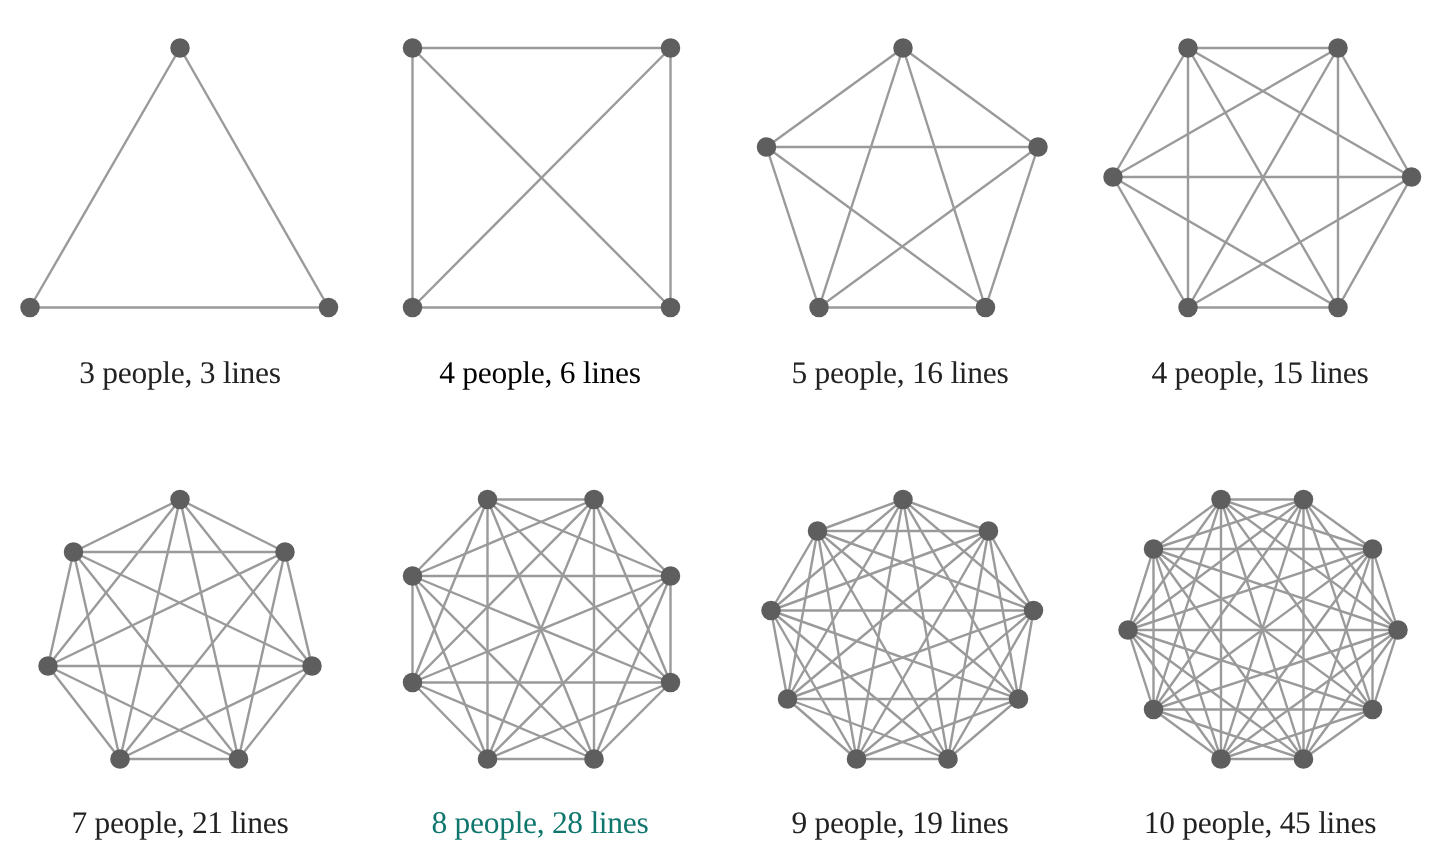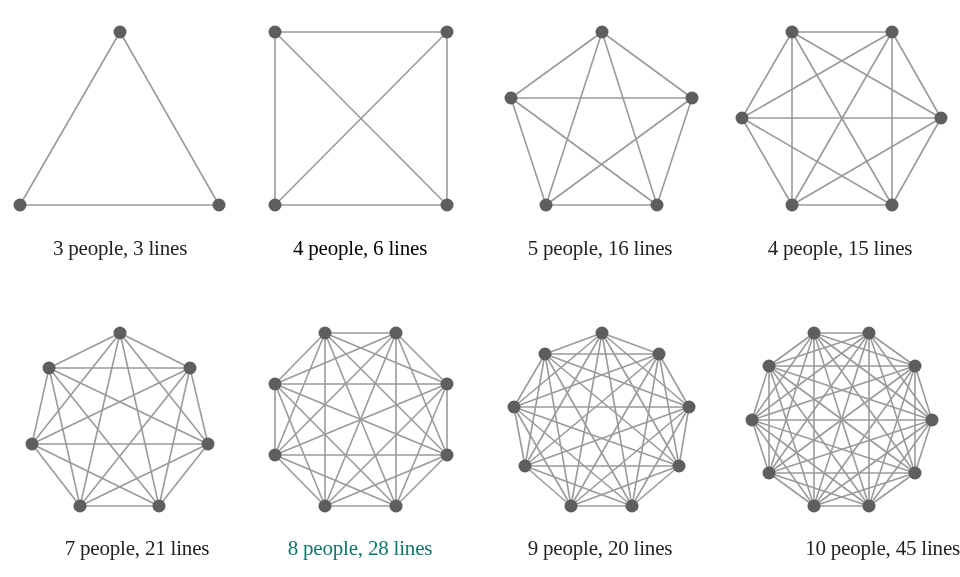--- a/index.html
+++ b/index.html
@@ -265,7 +265,7 @@
 <div class="caption" style="left: 240px; top: 236px; color: #000000;">4 people, 6 lines</div>
 <div class="caption" style="left: 480px; top: 236px; color: rgb(34, 34, 34);">5 people, 16 lines</div>
 <div class="caption" style="left: 720px; top: 236px; color: rgb(34, 34, 34);">4 people, 15 lines</div>
-<div class="caption" style="left: 17px; top: 536px; color: rgb(34, 34, 34);">7 people, 21 lines</div>
+<div class="caption" style="left: 0px; top: 536px; color: rgb(34, 34, 34);">7 people, 21 lines</div>
 <div class="caption" style="left: 240px; top: 536px; color: #0f766e;">8 people, 28 lines</div>
 <div class="caption" style="left: 480px; top: 536px; color: rgb(34, 34, 34);">9 people, 20 lines</div>
 <div class="caption" style="left: 720px; top: 536px; color: rgb(34, 34, 34); text-align: right;">10 people, 45 lines</div>

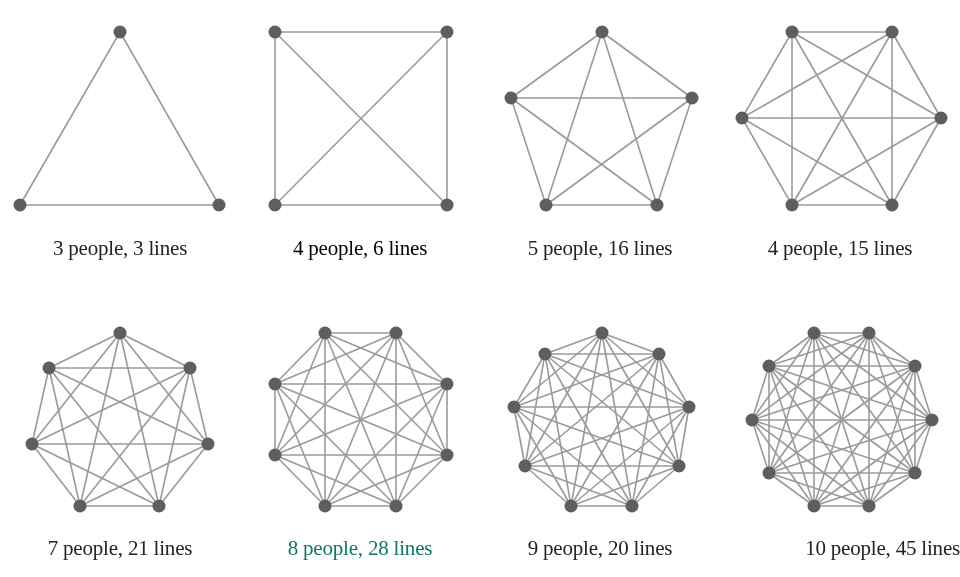--- a/index.html
+++ b/index.html
@@ -267,7 +267,7 @@
 <div class="caption" style="left: 720px; top: 236px; color: rgb(34, 34, 34);">4 people, 15 lines</div>
 <div class="caption" style="left: 0px; top: 536px; color: rgb(34, 34, 34);">7 people, 21 lines</div>
 <div class="caption" style="left: 240px; top: 536px; color: #0f766e;">8 people, 28 lines</div>
-<div class="caption" style="left: 480px; top: 536px; color: rgb(34, 34, 34);">9 people, 20 lines</div>
+<div class="caption" style="left: 480px; top: 536px; color: rgb(34, 34, 34);">9 people, 19 lines</div>
 <div class="caption" style="left: 720px; top: 536px; color: rgb(34, 34, 34); text-align: right;">10 people, 45 lines</div>
 
 </body></html>

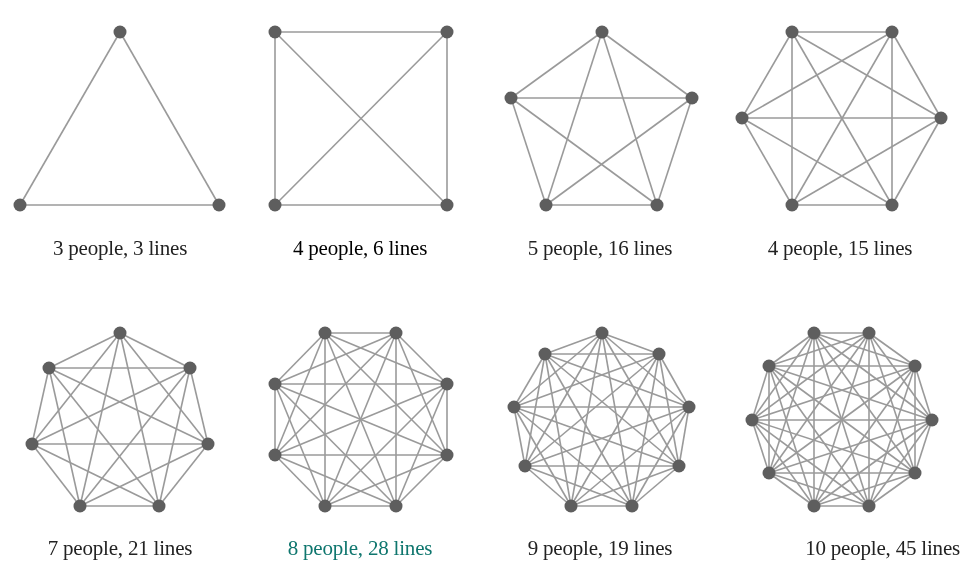--- a/index.html
+++ b/index.html
@@ -268,6 +268,6 @@
 <div class="caption" style="left: 0px; top: 536px; color: rgb(34, 34, 34);">7 people, 21 lines</div>
 <div class="caption" style="left: 240px; top: 536px; color: #0f766e;">8 people, 28 lines</div>
 <div class="caption" style="left: 480px; top: 536px; color: rgb(34, 34, 34);">9 people, 19 lines</div>
-<div class="caption" style="left: 720px; top: 536px; color: rgb(34, 34, 34); text-align: right;">10 people, 45 lines</div>
+<div class="caption" style="left: 720px; top: 536px; color: rgb(34, 34, 34);">10 people, 45 lines</div>
 
 </body></html>

